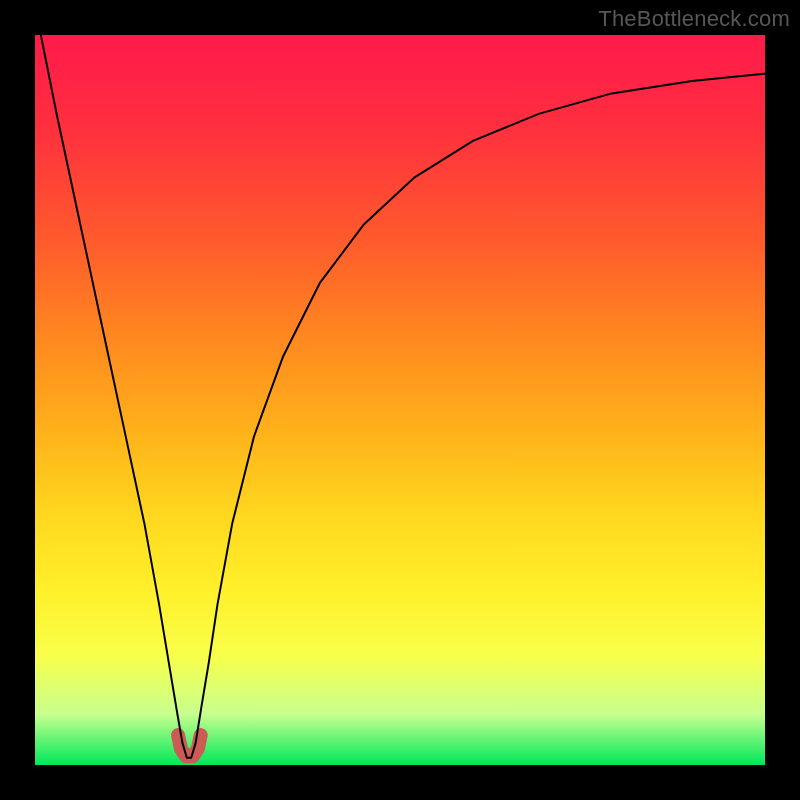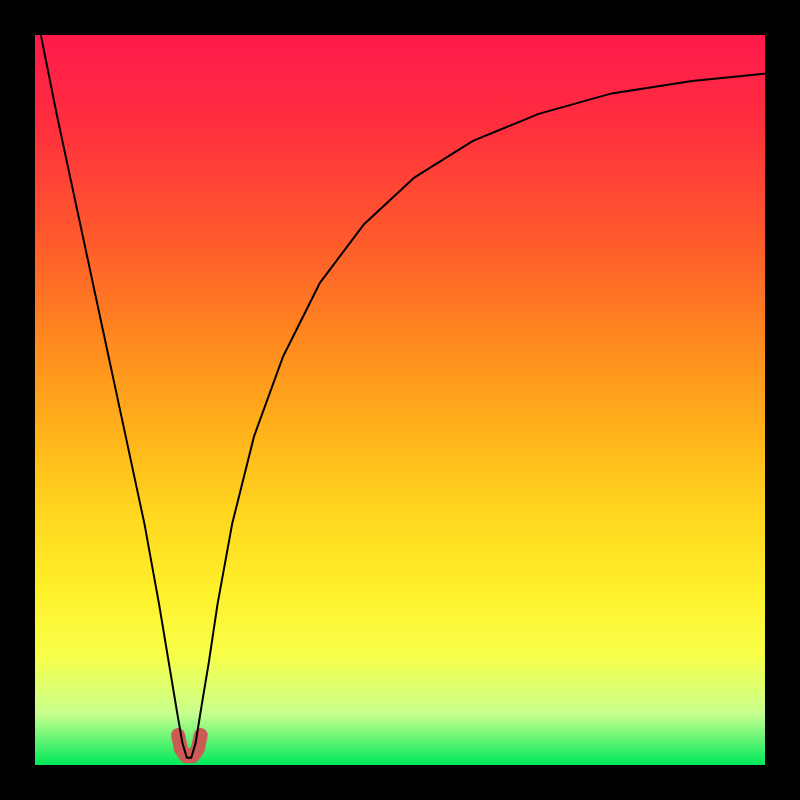--- a/index.html
+++ b/index.html
@@ -61,6 +61,7 @@
 <body>
 
 <div class="frame">
+  <div class="watermark">TheBottleneck.com</div>
   <div class="plot">
     <svg class="curve" viewBox="0 0 730 730" preserveAspectRatio="none">
       <path id="trough-path" fill="none" stroke-linecap="round" stroke-linejoin="round" d="M143.08 700.07 L146.00 713.94 L151.11 721.24 L157.68 721.24 L162.79 713.94 L165.71 700.07" stroke="#cc5a55" stroke-width="14"></path>

